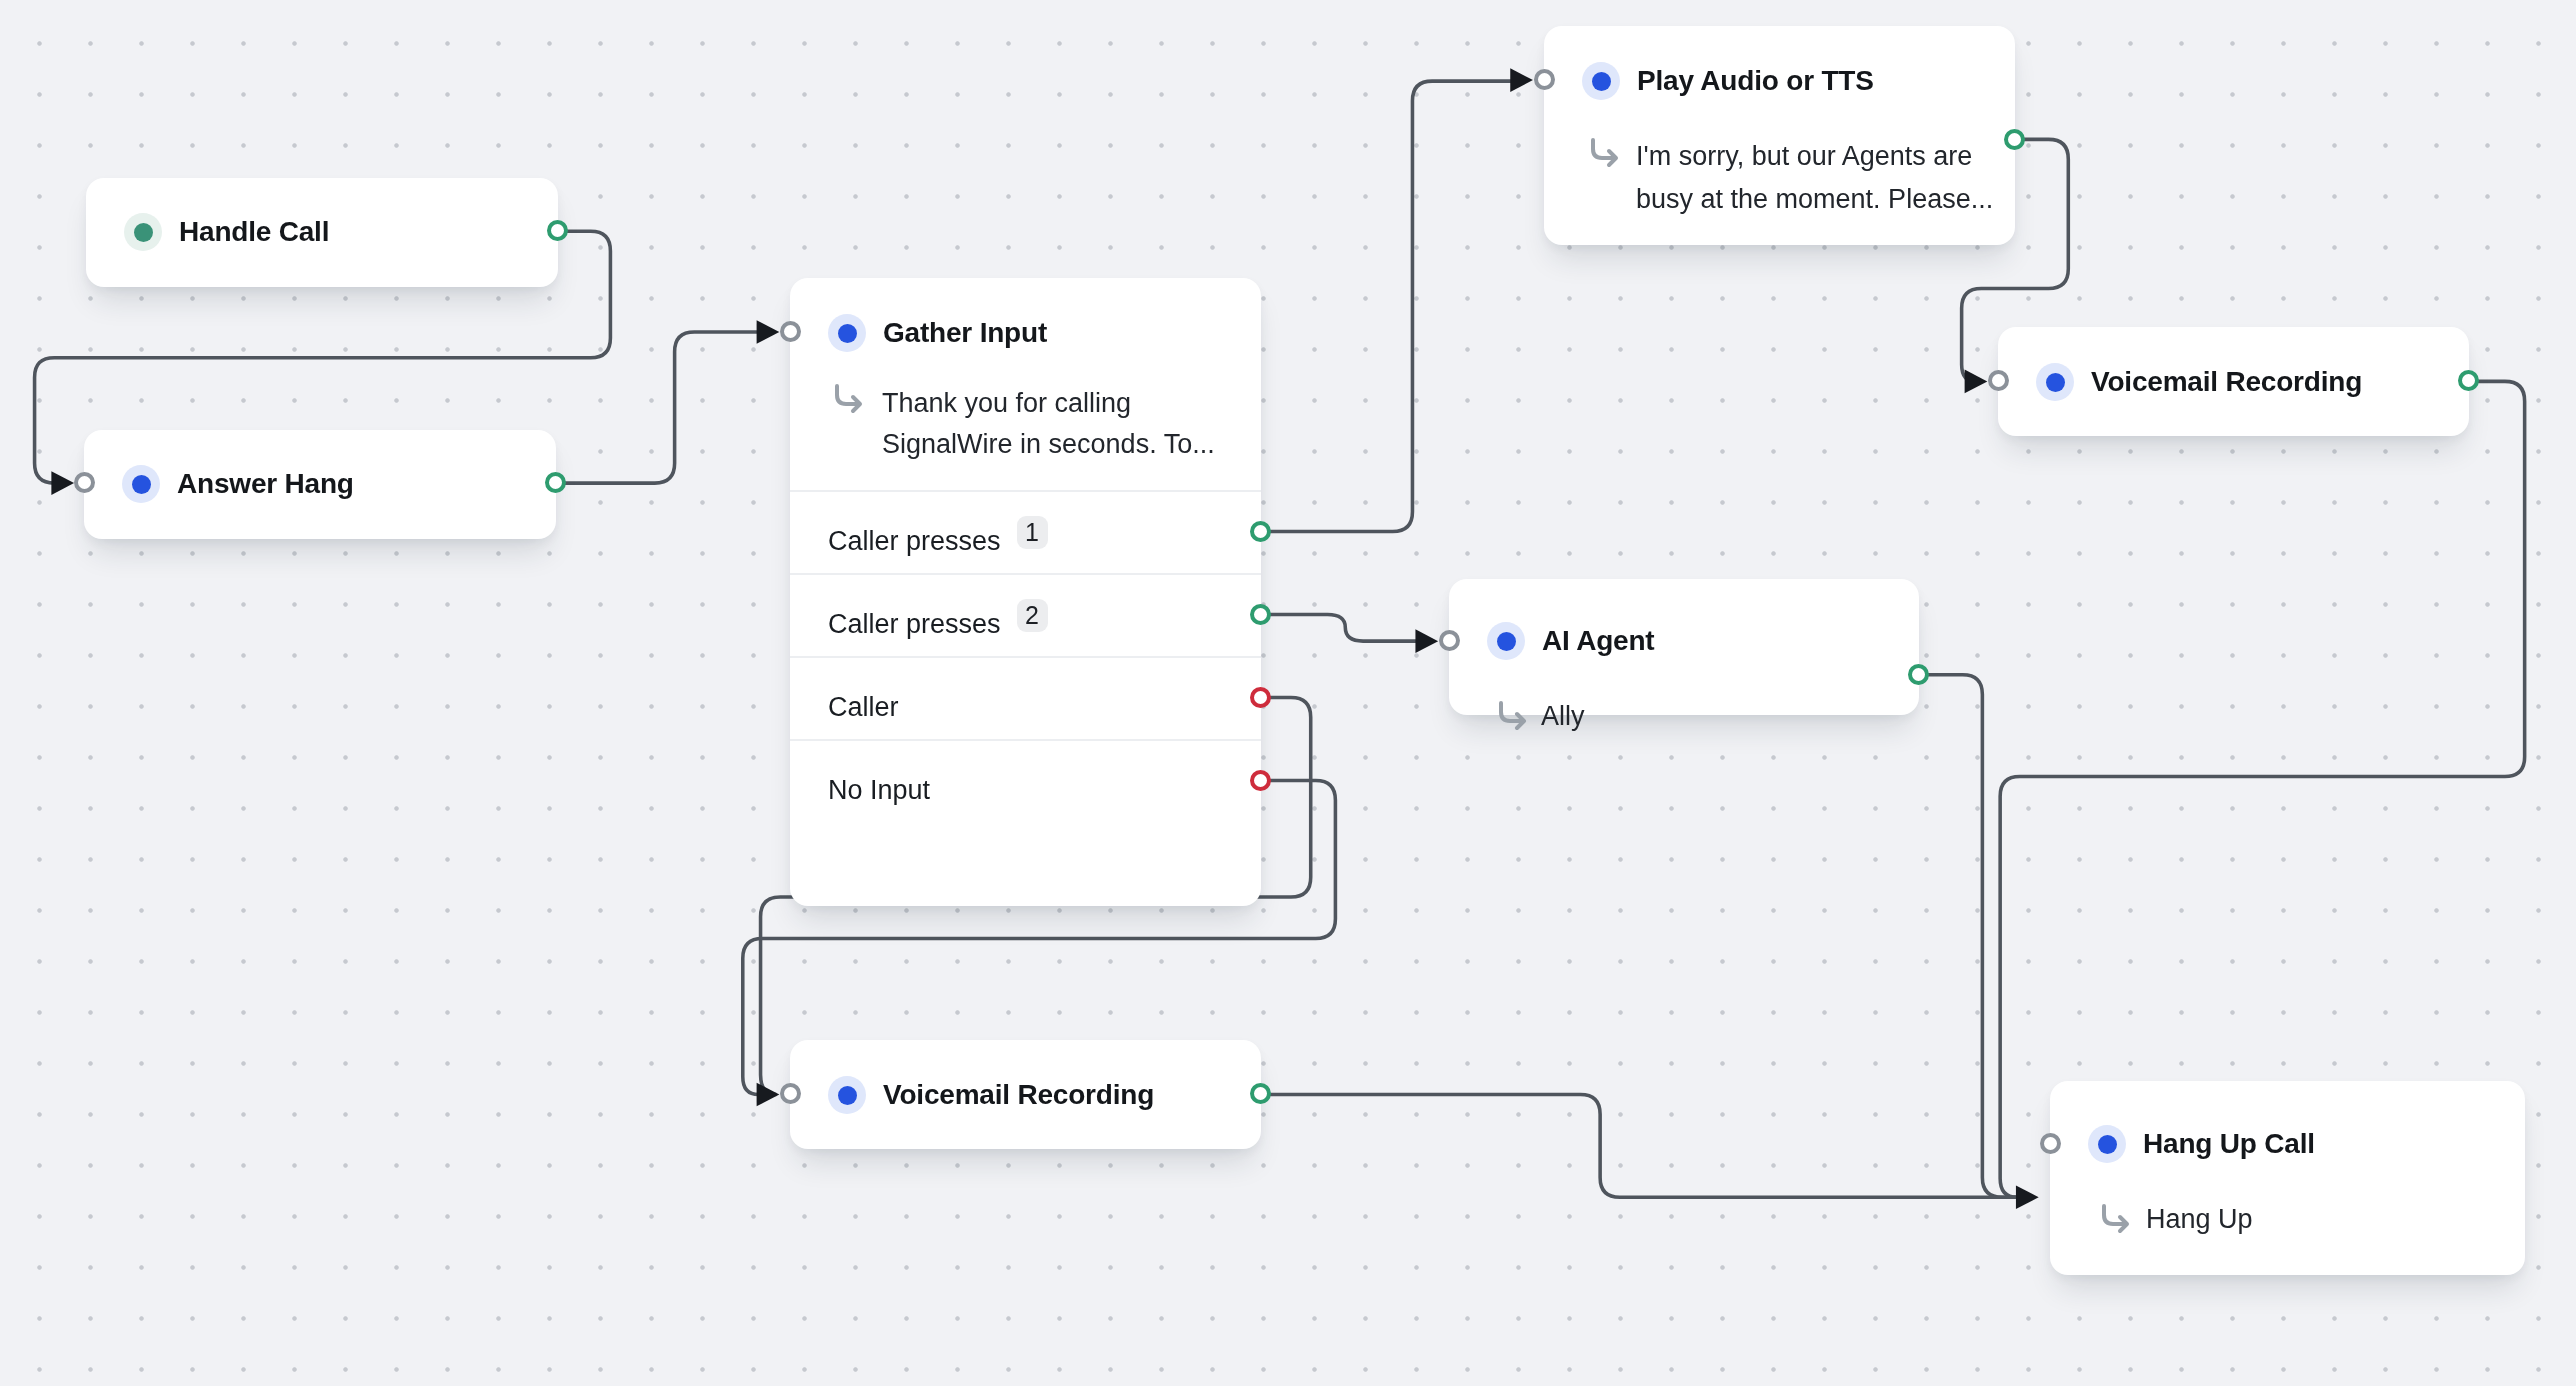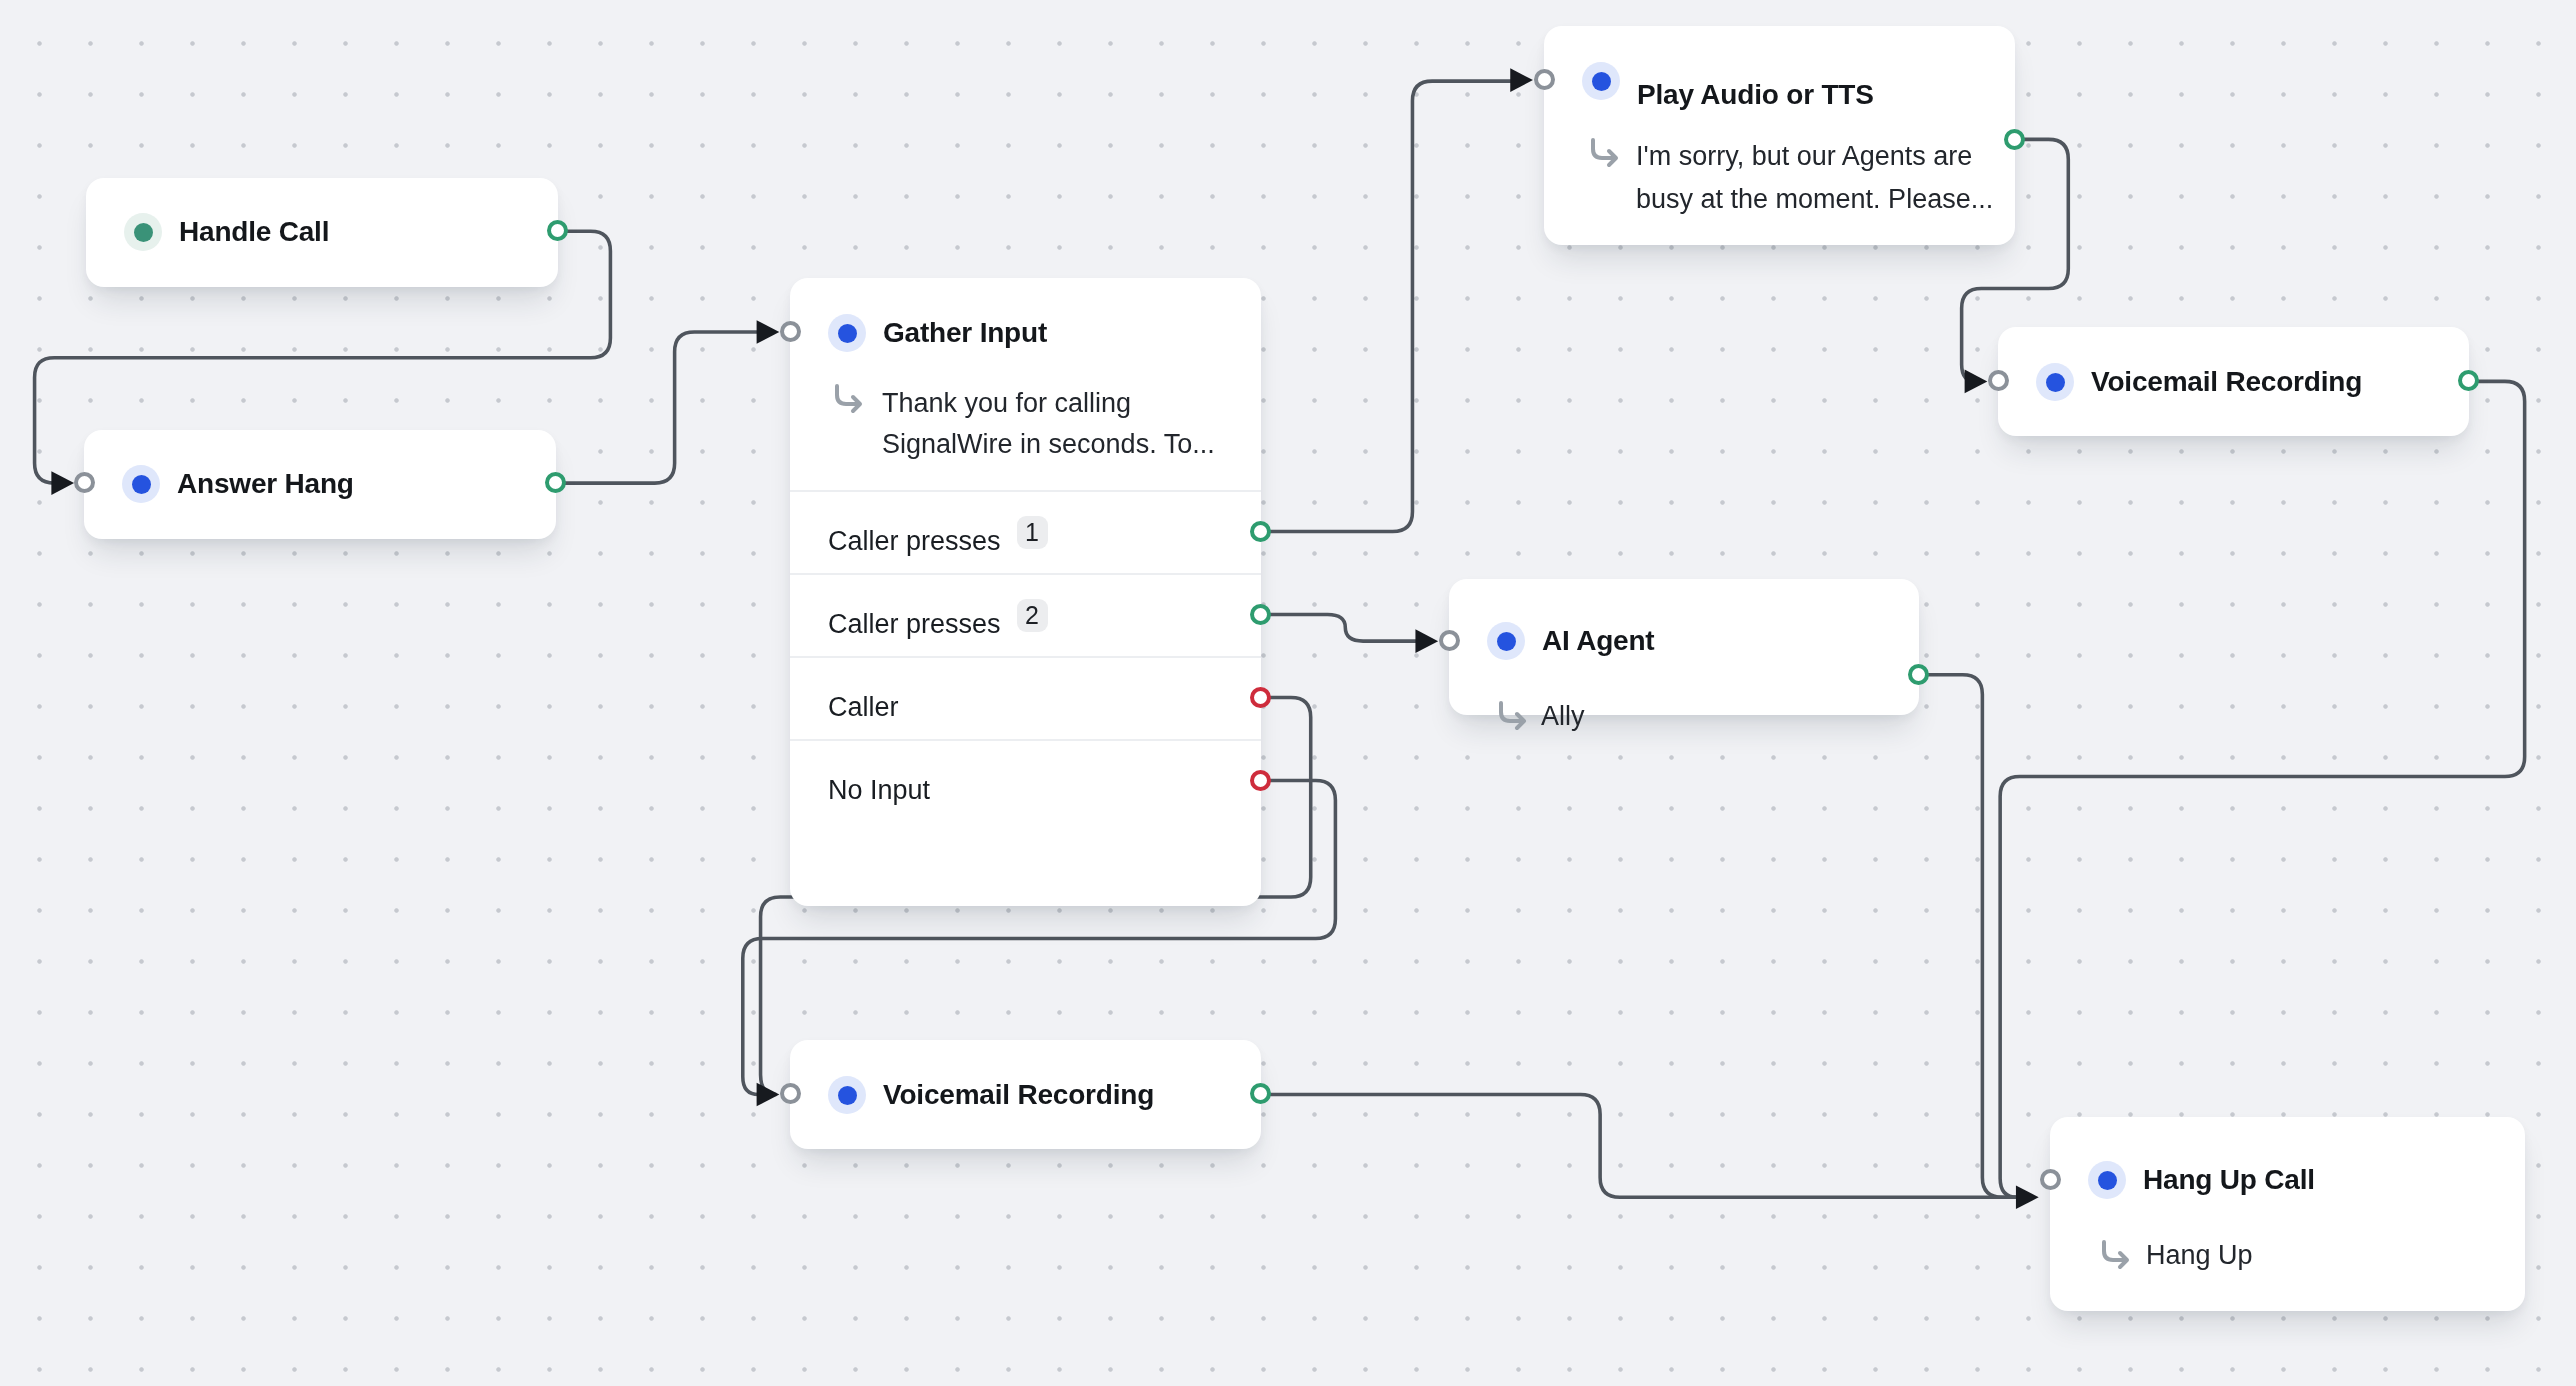--- a/index.html
+++ b/index.html
@@ -138,7 +138,7 @@
     <span class="halo blue" style="left:38px;top:36px;">
         <span class="dotc"></span>
       </span>
-    <div class="title" style="top:52px;">Play Audio or TTS</div>
+    <div class="title" style="top:38px;">Play Audio or TTS</div>
     <svg class="descicon" viewBox="0 0 34 32" style="left:44px;top:111px;">
       <path d="M5 3 V12 Q5 21 14 21 H26" fill="none" stroke="#9aa1a9" stroke-width="4" stroke-linecap="round" stroke-linejoin="round"></path>
       <path d="M21 14 L28 21 L21 28" fill="none" stroke="#9aa1a9" stroke-width="4" stroke-linecap="round" stroke-linejoin="round"></path>

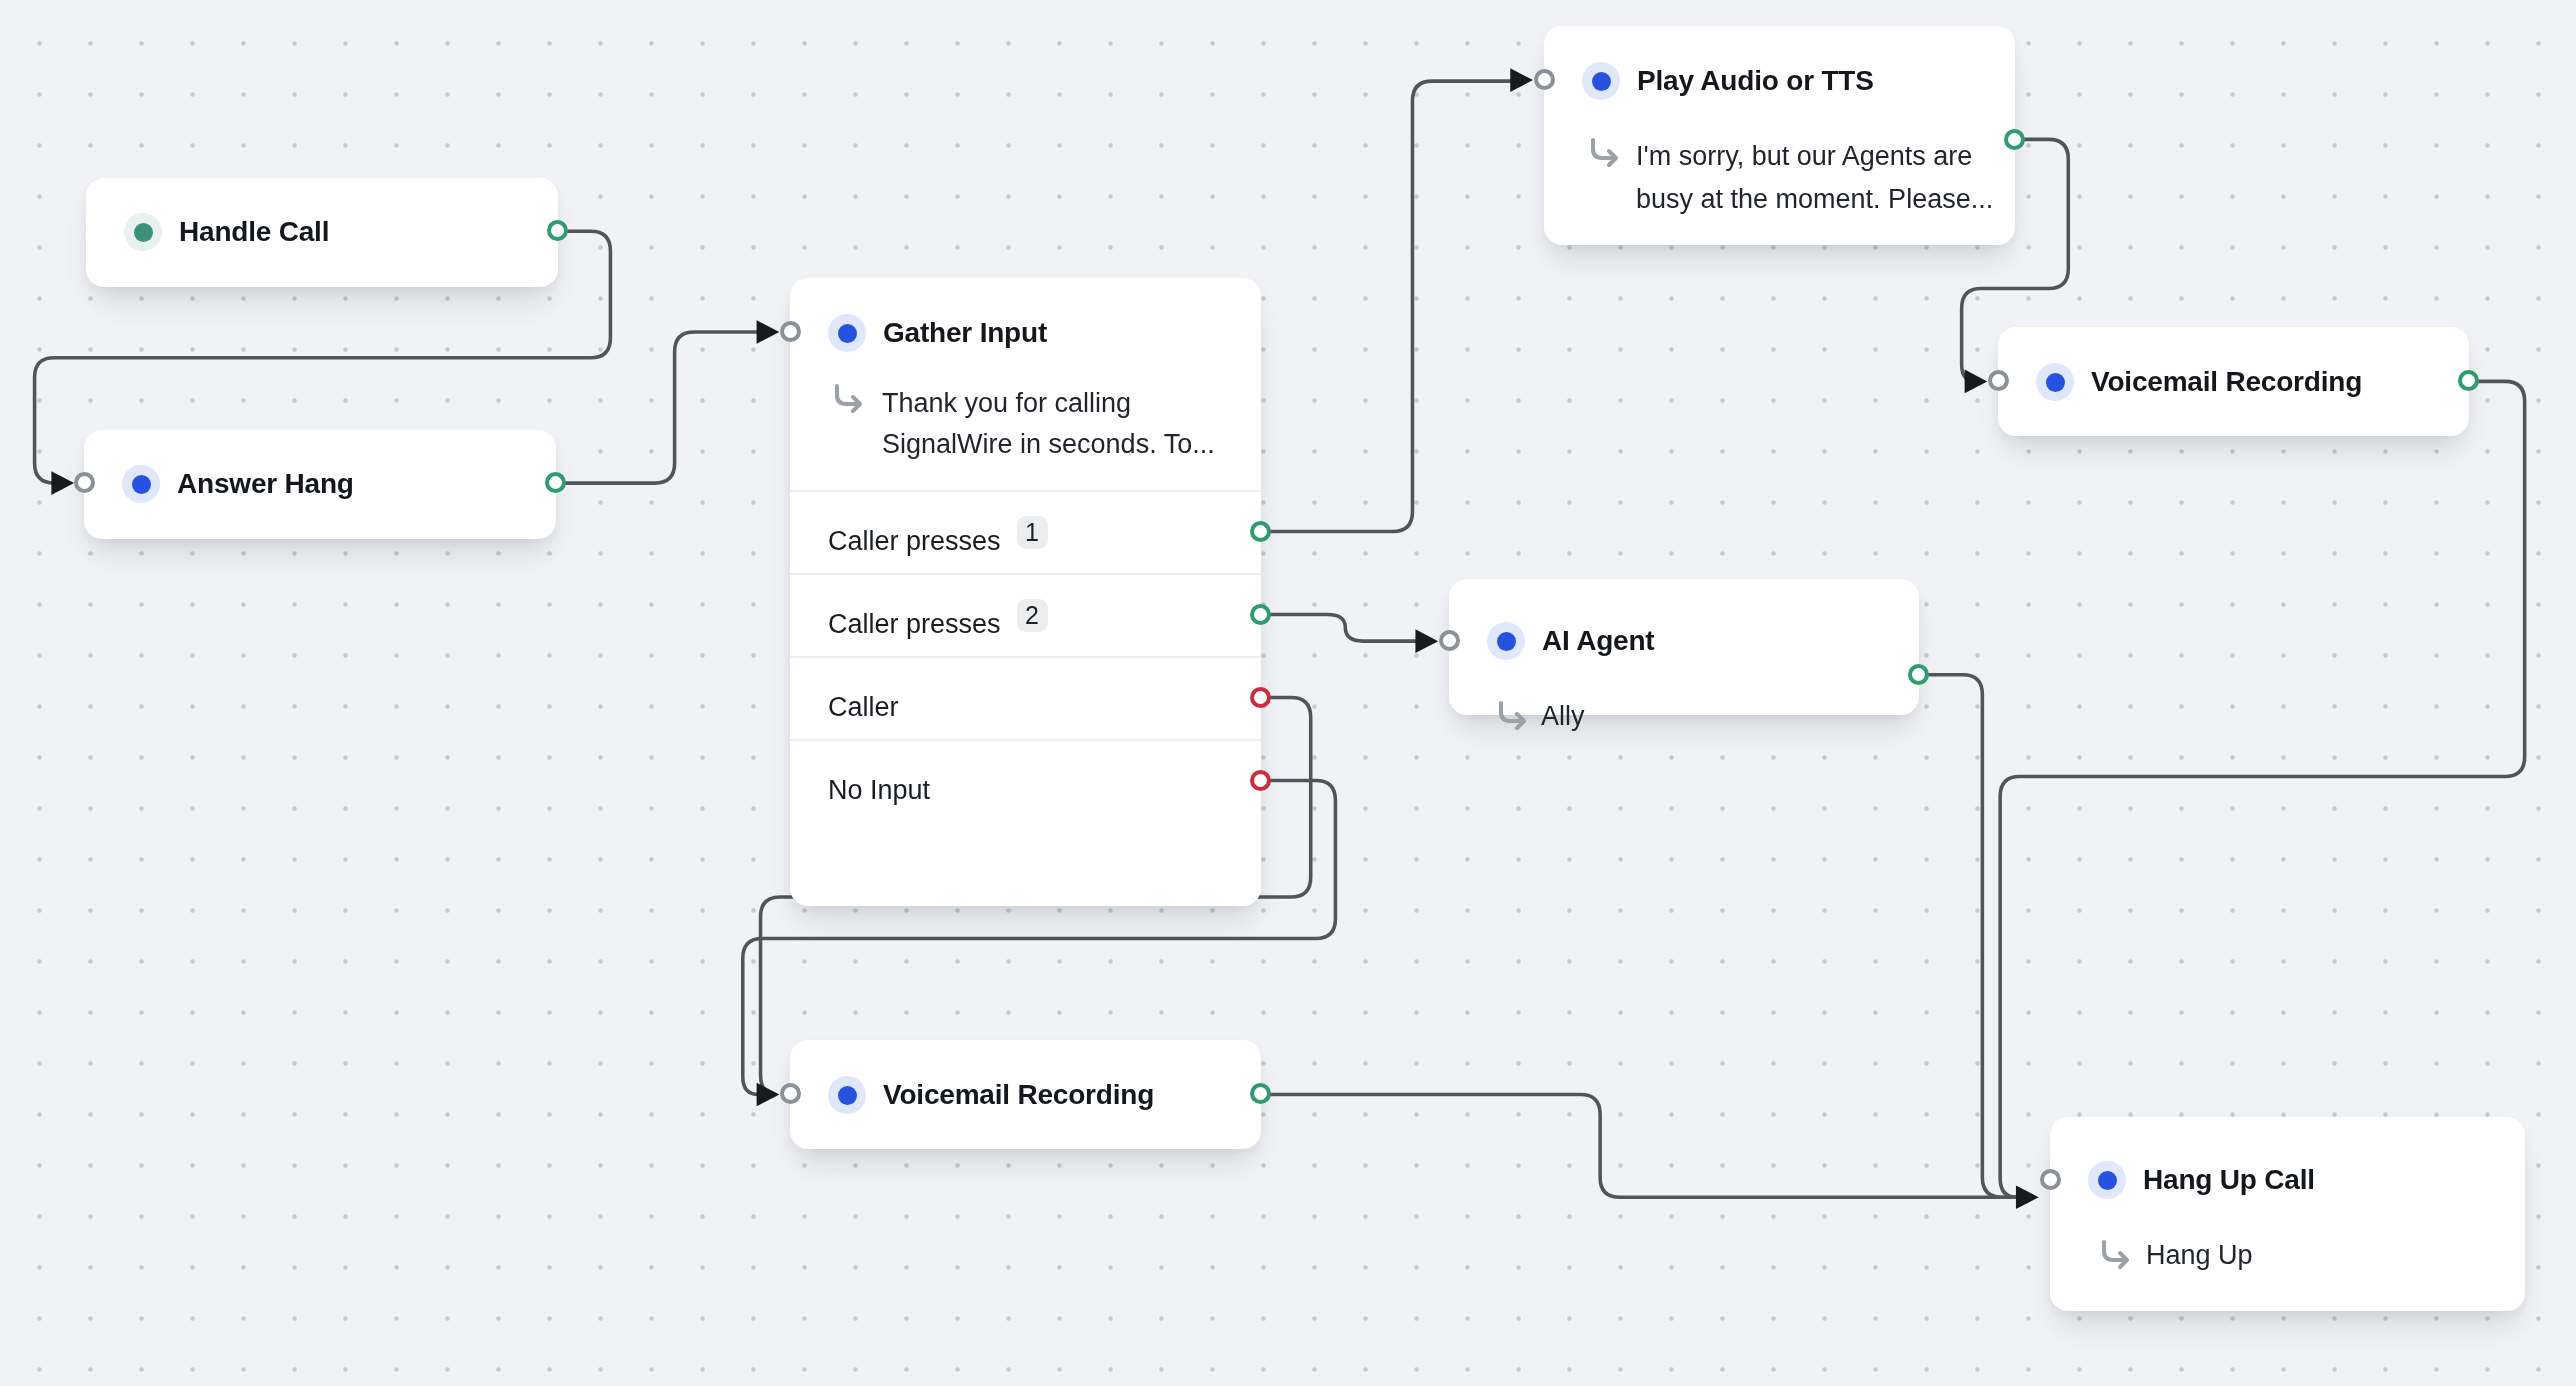--- a/index.html
+++ b/index.html
@@ -183,7 +183,7 @@
     <span class="port p-green" style="left:460px;top:43px;"></span>
   </div>
 
-  <div class="node" style="left:2050px;top:1117px;width:475px;height:194px;">
+  <div class="node" style="left:2050px;top:1081px;width:475px;height:194px;">
     <span class="halo blue" style="left:38px;top:44px;">
         <span class="dotc"></span>
       </span>

